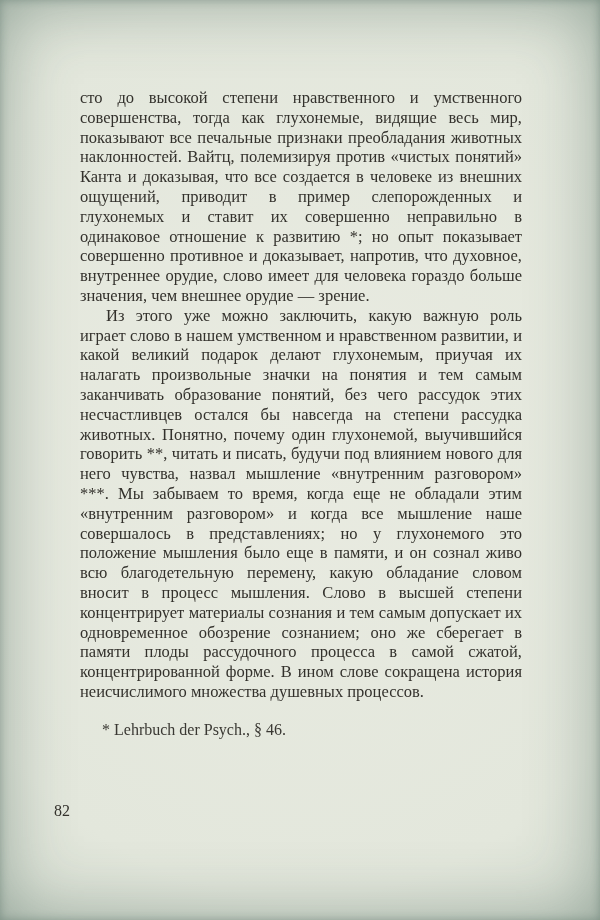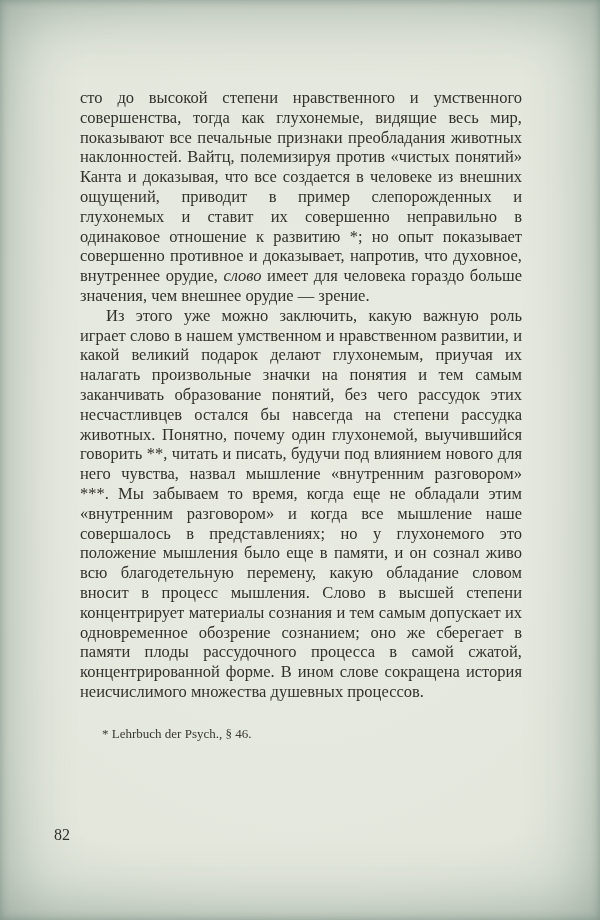--- a/index.html
+++ b/index.html
@@ -41,7 +41,6 @@
     text-indent: 26px;
   }
   .italic-word {
-    font-style: italic;
   }
   .footnotes {
     margin-top: 24px;

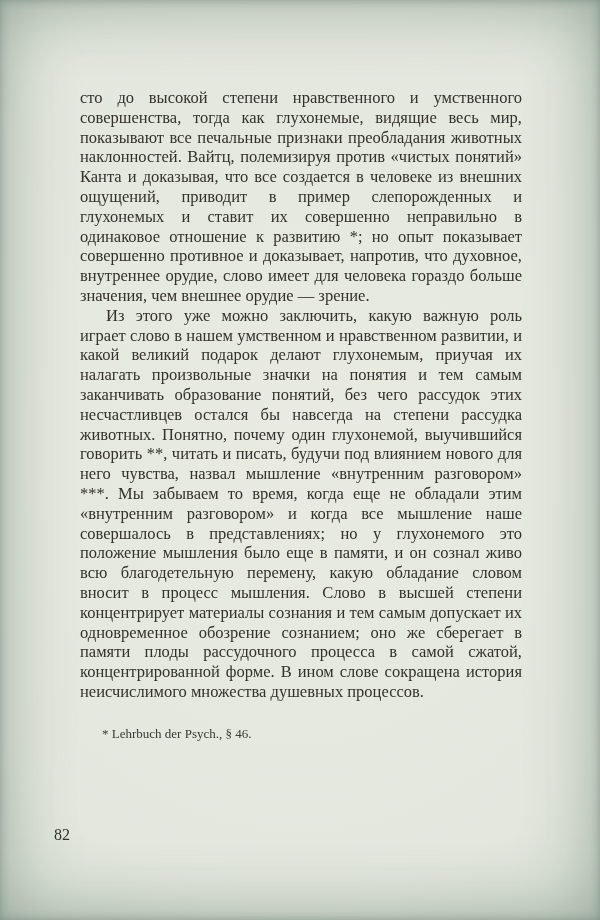--- a/index.html
+++ b/index.html
@@ -43,8 +43,8 @@
   .italic-word {
   }
   .footnotes {
-    margin-top: 24px;
-    font-size: 13px;
+    margin-top: 18px;
+    font-size: 16px;
     line-height: 1.3;
     color: #3a3833;
   }

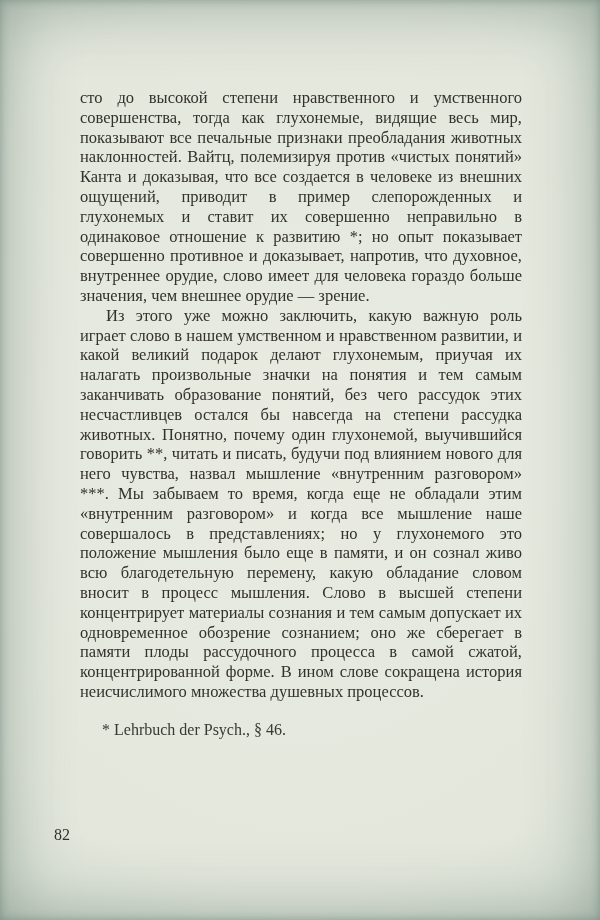--- a/index.html
+++ b/index.html
@@ -55,7 +55,7 @@
   .page-number {
     position: absolute;
     left: 54px;
-    top: 826px;
+    top: 802px;
     font-size: 16px;
     color: #33312c;
   }

